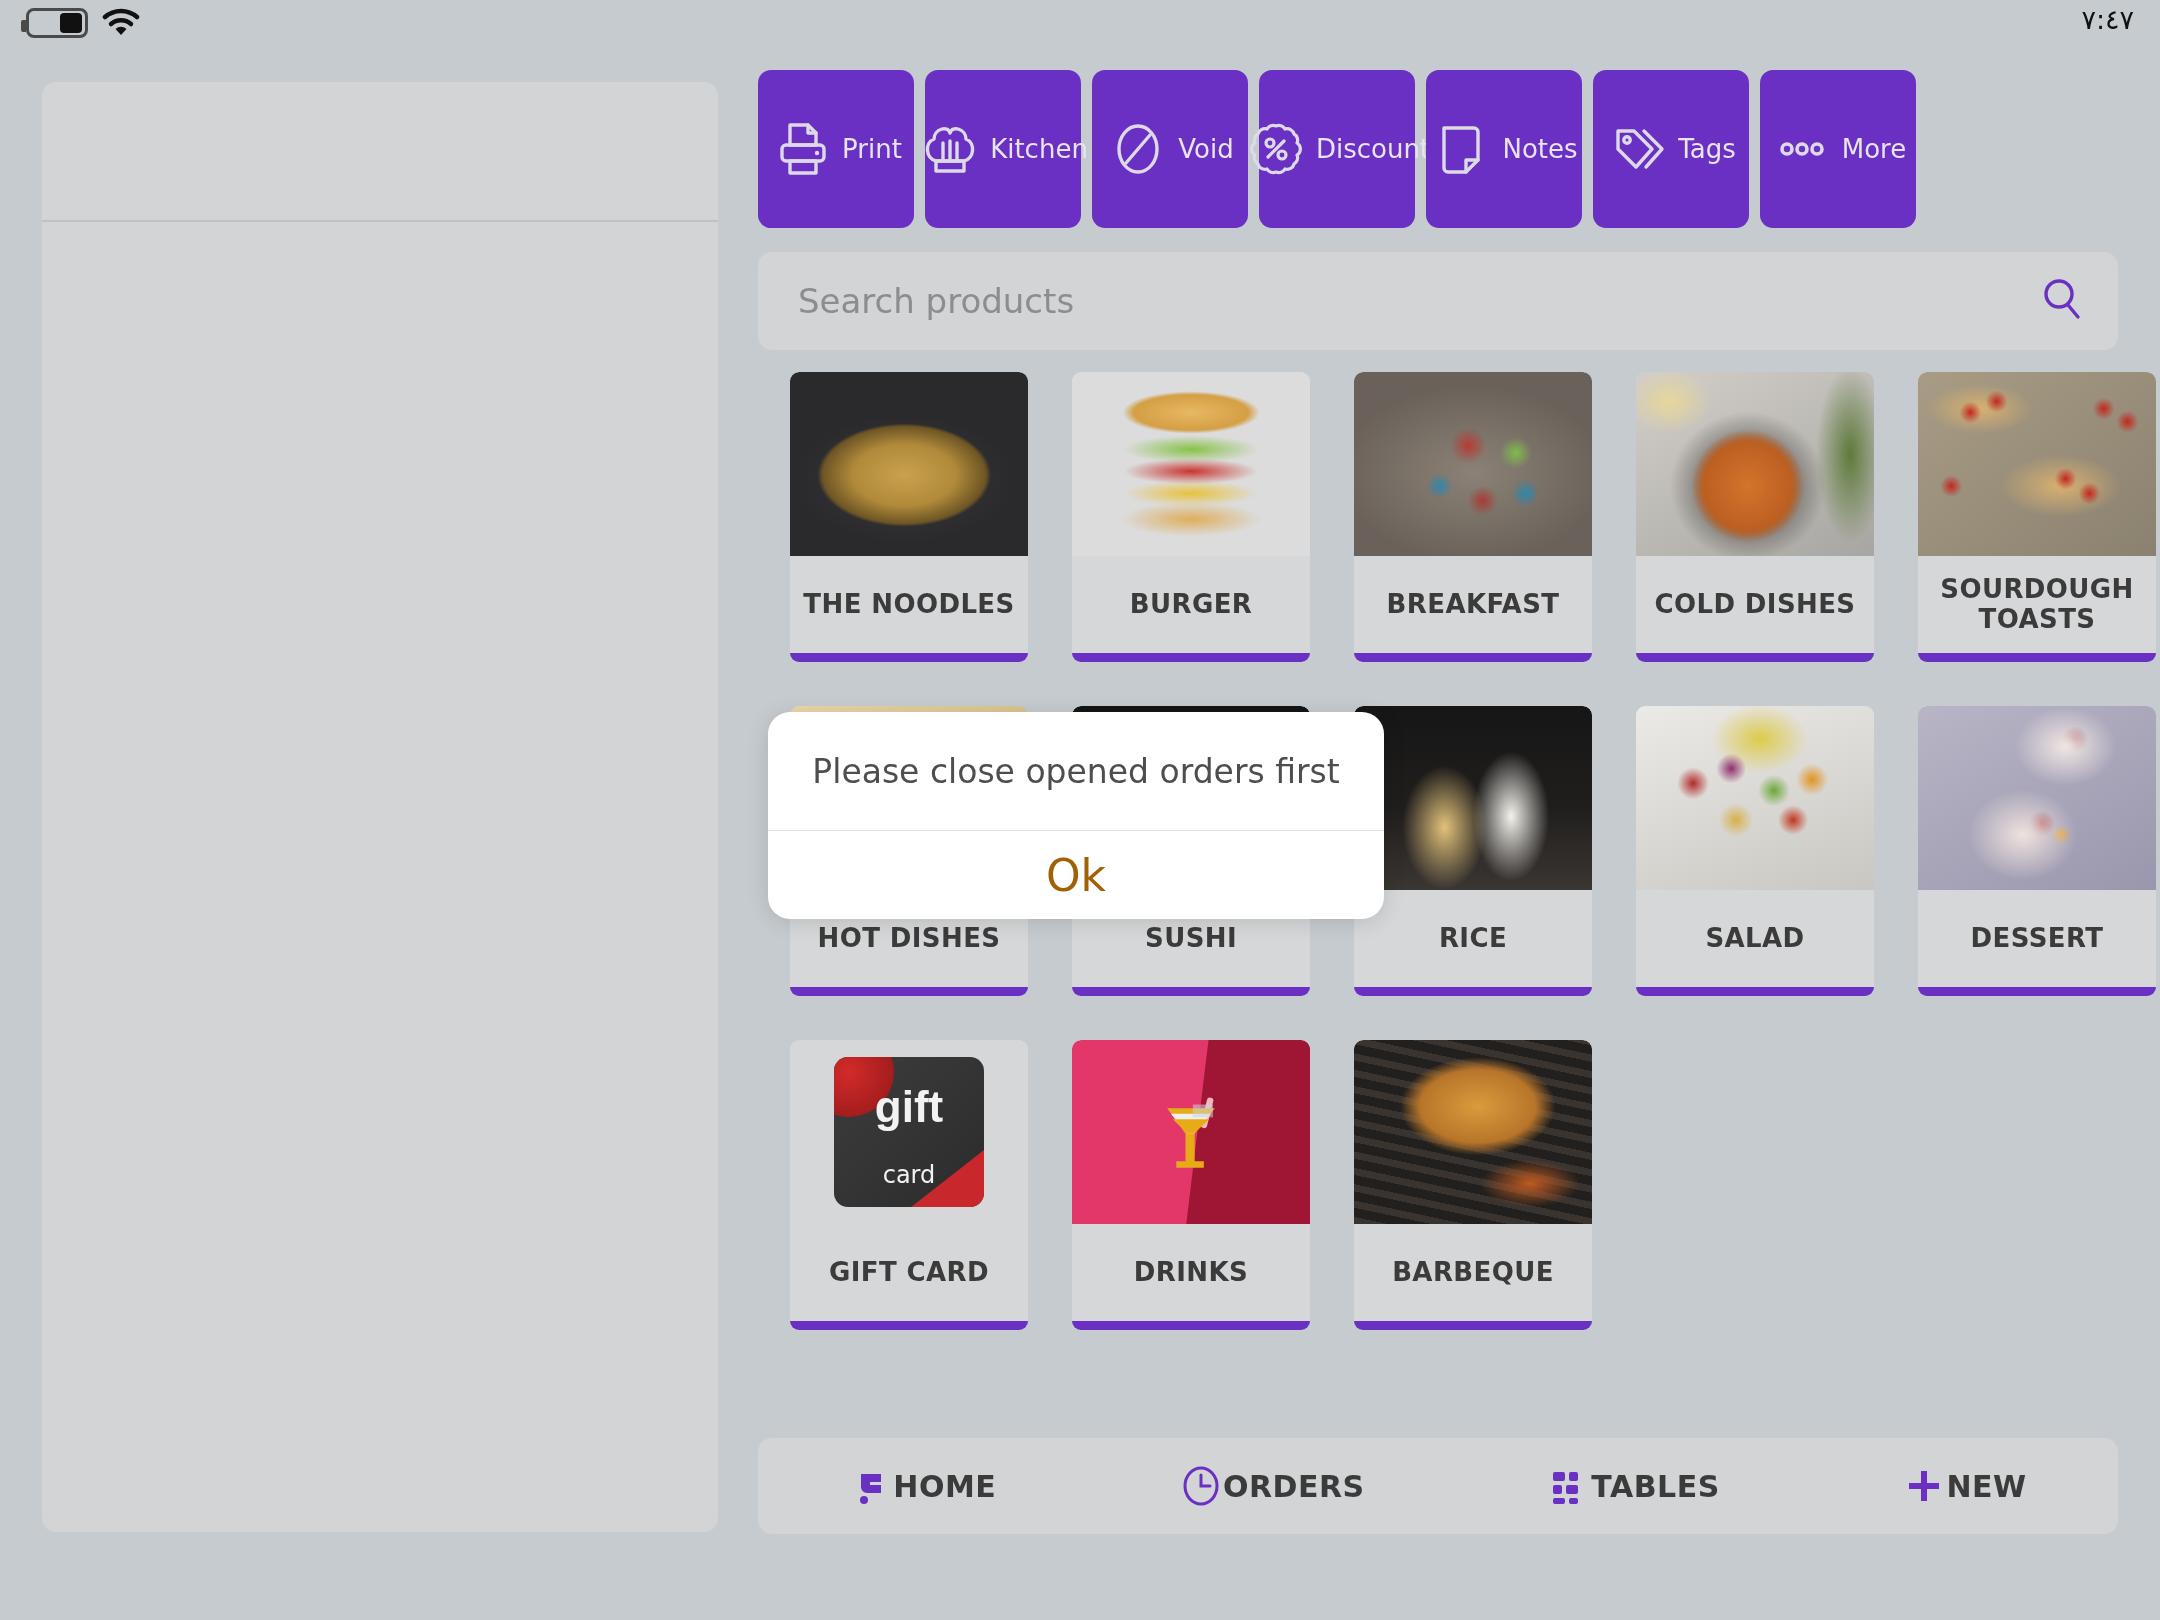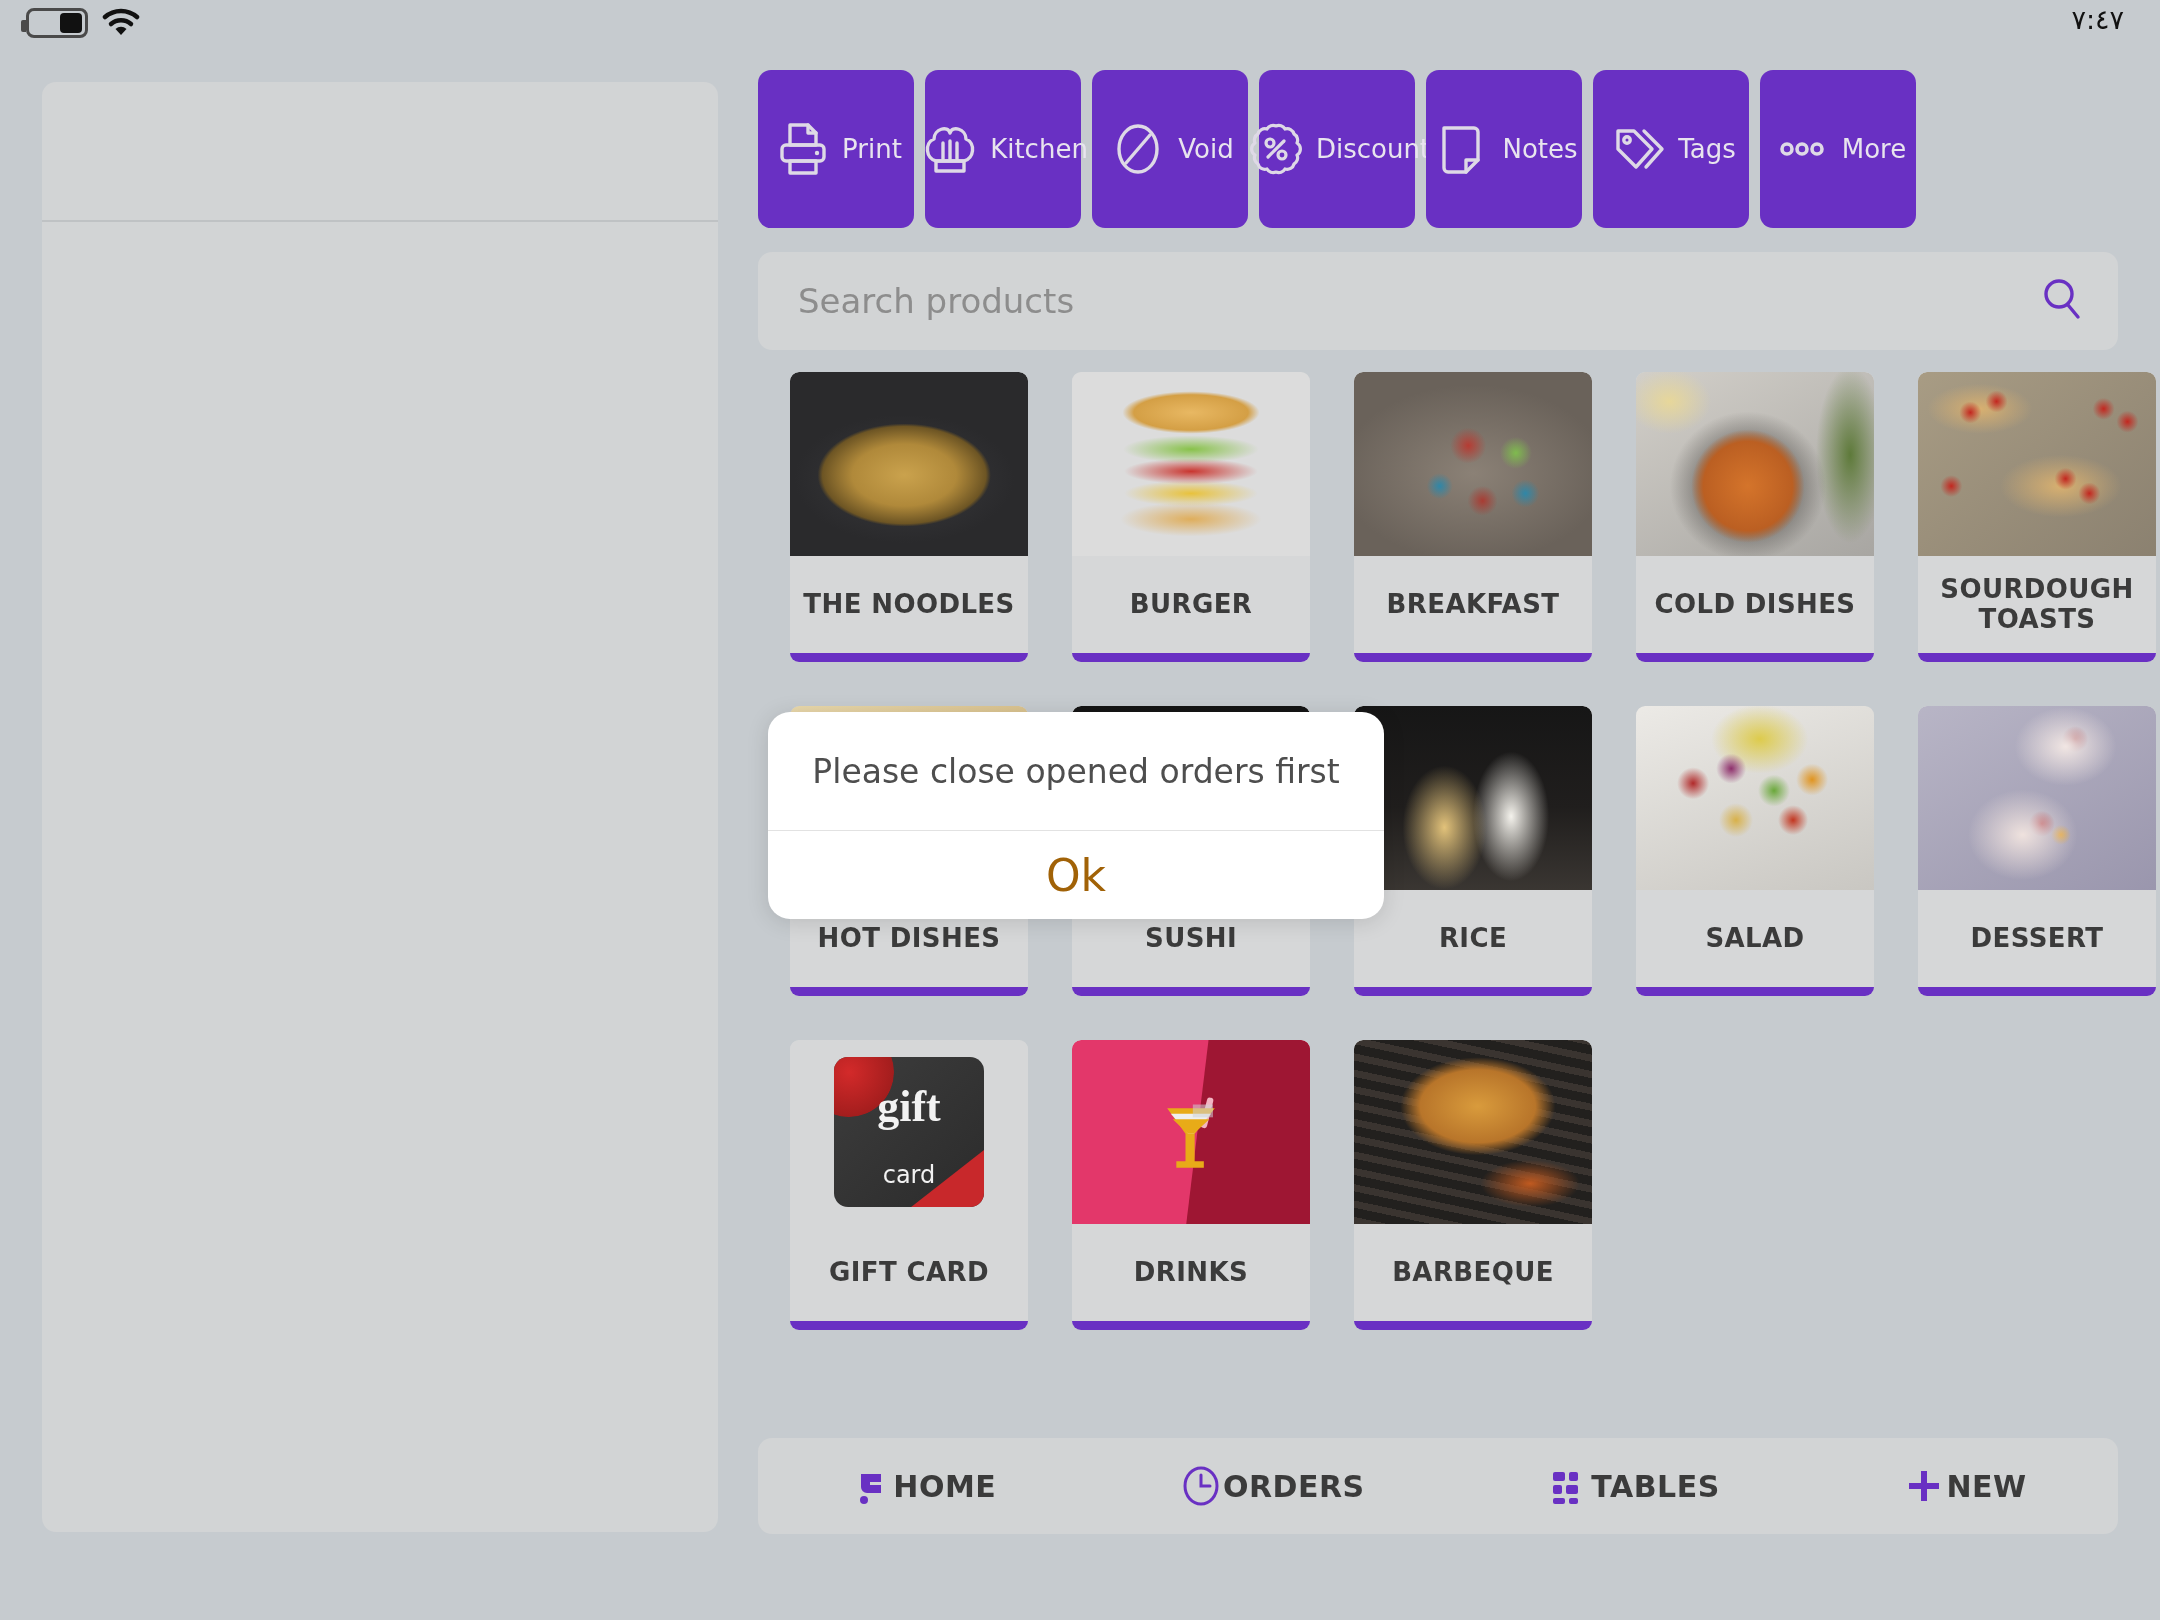--- a/index.html
+++ b/index.html
@@ -34,7 +34,7 @@
   }
   .wifi { width: 38px; height: 30px; position: relative; }
   .clock {
-    position: absolute; right: 36px; top: 4px;
+    position: absolute; right: 26px; top: 4px;
     font-size: 27px; color: #111; letter-spacing: .5px;
     font-family: "DejaVu Sans", sans-serif;
   }

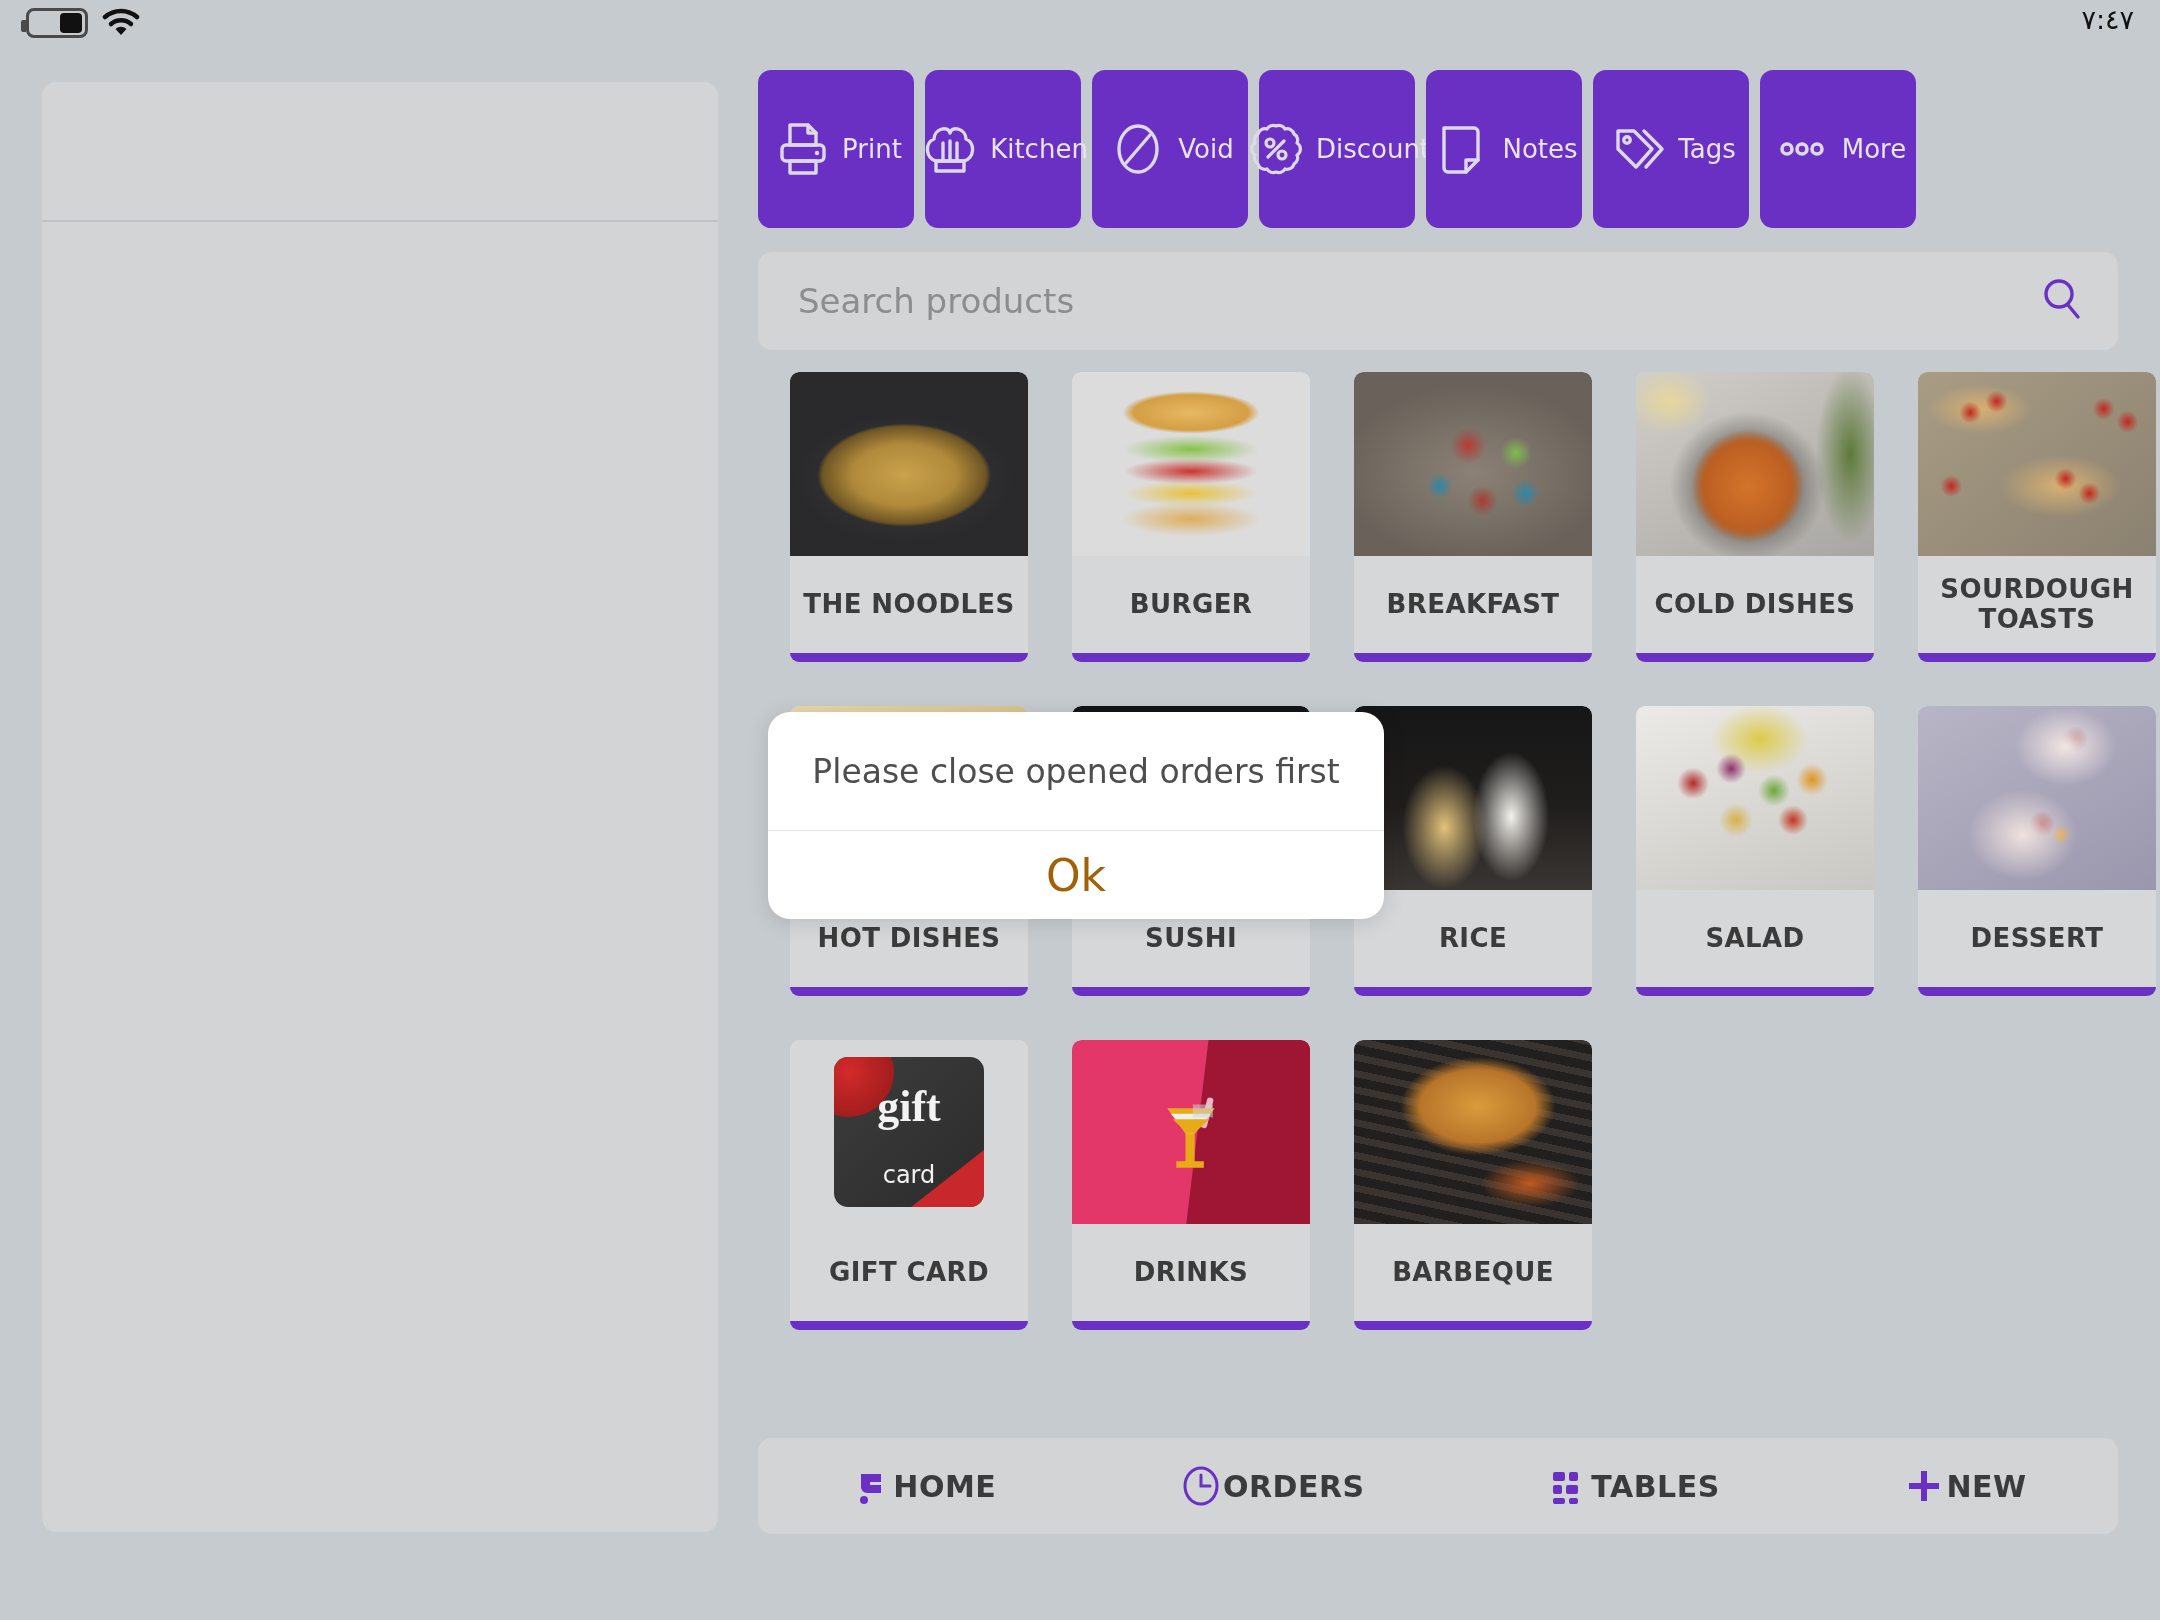--- a/index.html
+++ b/index.html
@@ -396,7 +396,7 @@
           <div style="position:absolute;right:-28px;bottom:-18px;width:120px;height:44px;
                       background:#c8282b;transform:rotate(-38deg);"></div>
           <div style="position:absolute;left:0;right:0;top:30px;text-align:center;color:#f2f2f2;
-                      font-size:44px;font-weight:bold;font-family:Liberation Serif, serif;line-height:.9;">gift</div>
+                      font-size:44px;font-weight:bold;font-family:Liberation Sans, sans-serif;line-height:.9;">gift</div>
           <div style="position:absolute;left:0;right:0;bottom:18px;text-align:center;color:#f2f2f2;
                       font-size:24px;font-family:'DejaVu Sans',sans-serif;">card</div>
         </div>

